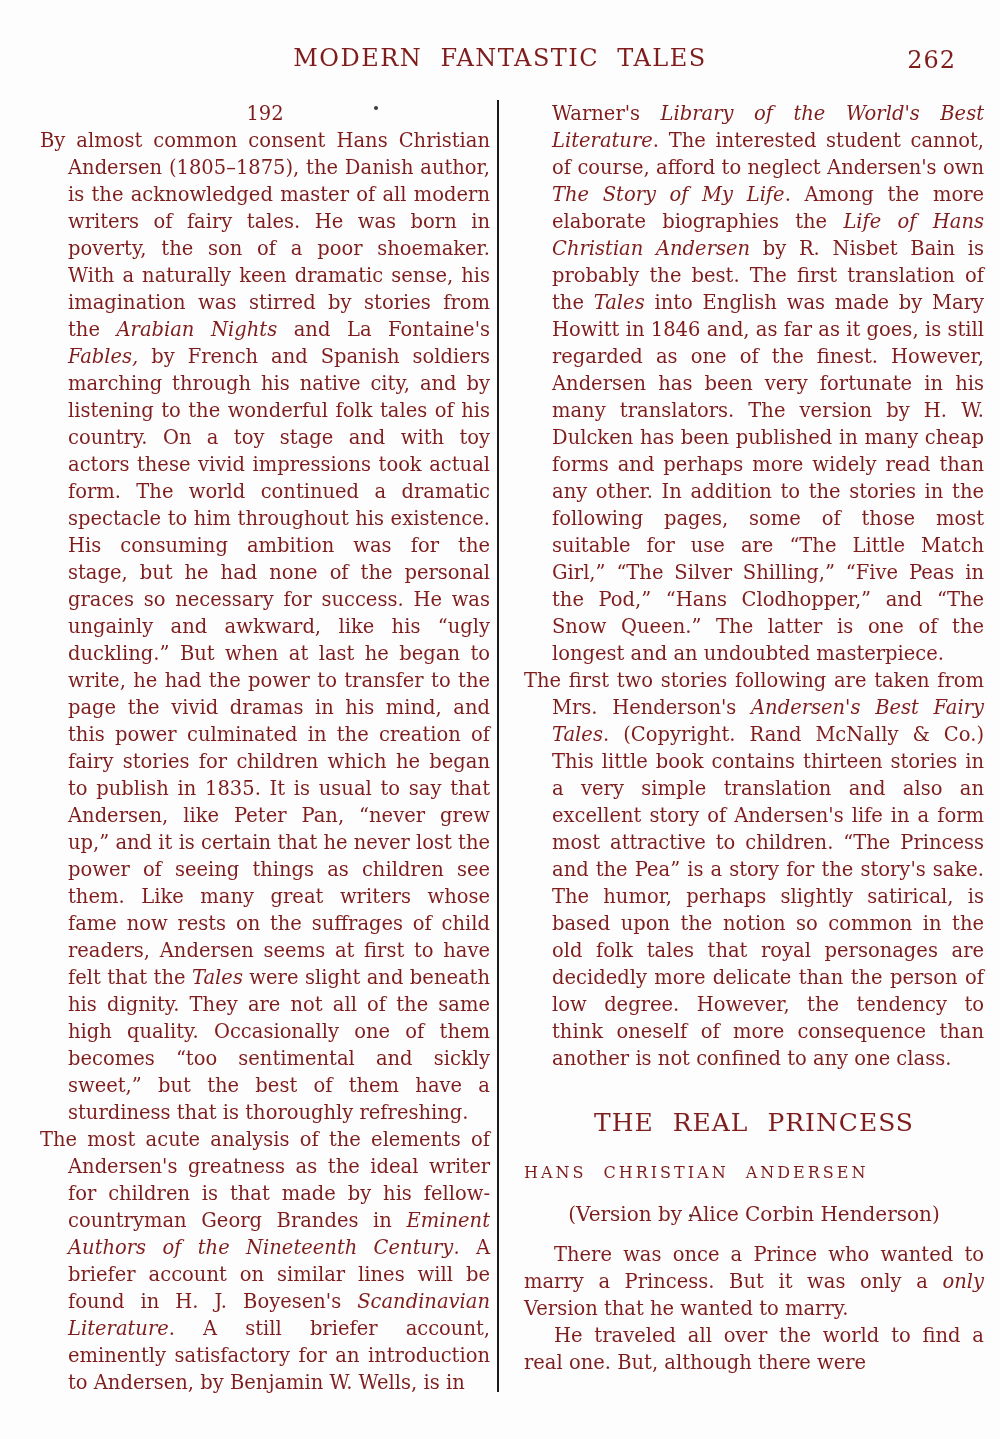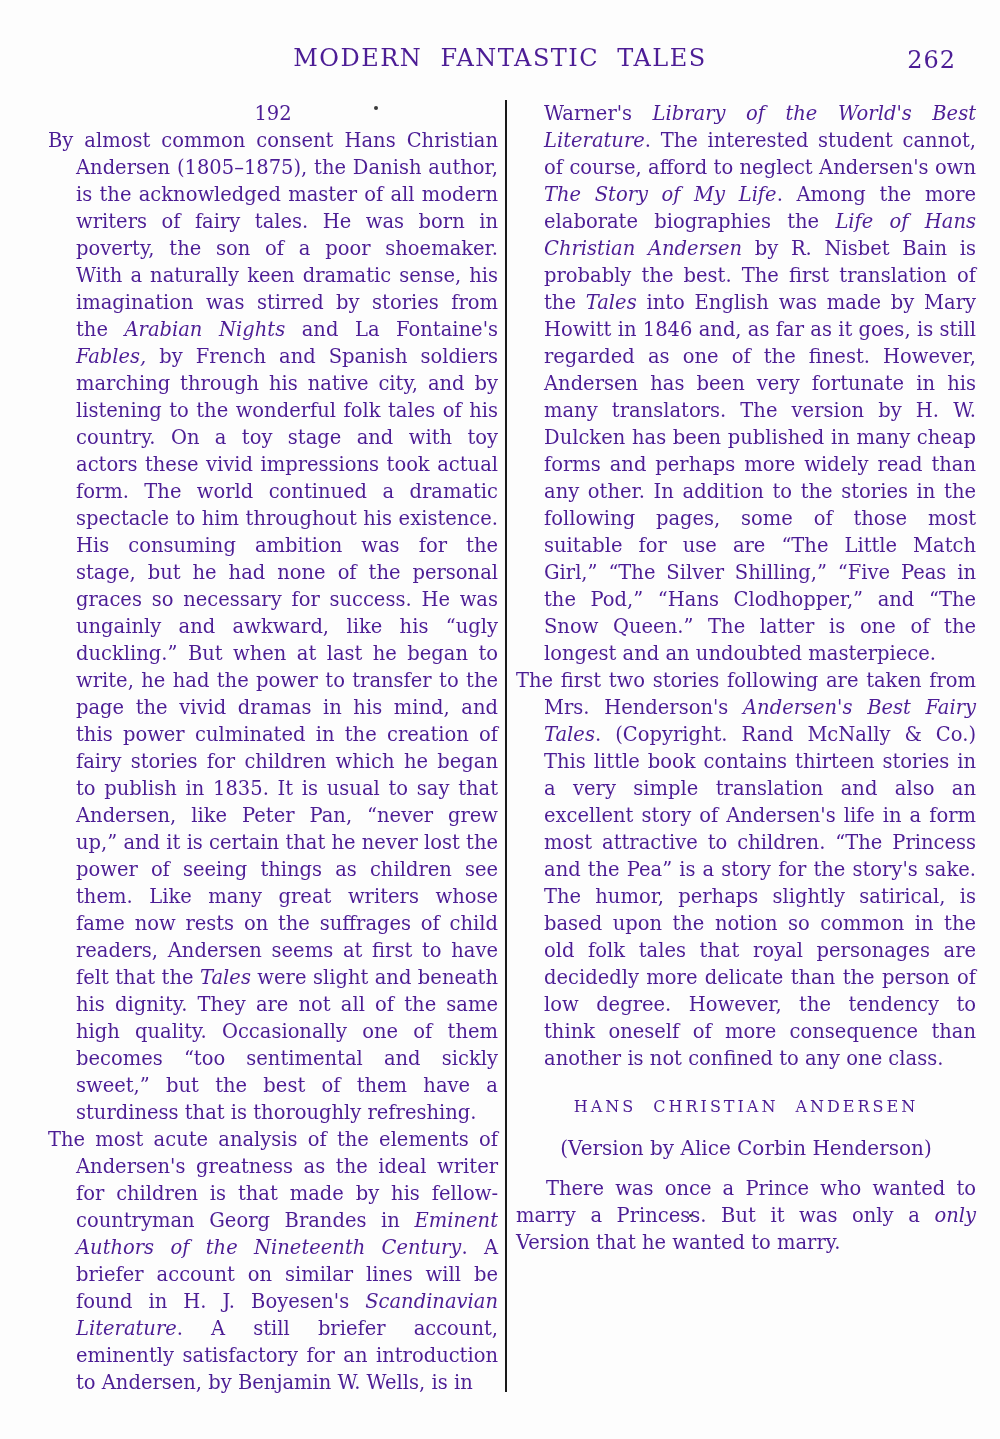--- a/index.html
+++ b/index.html
@@ -12,7 +12,7 @@
     width: 1000px;
     height: 1439px;
     background: #fdfdfd;
-    color: #4c1d95;
+    color: #7f1d1d;
     font-family: "DejaVu Serif", serif;
     overflow: hidden;
   }

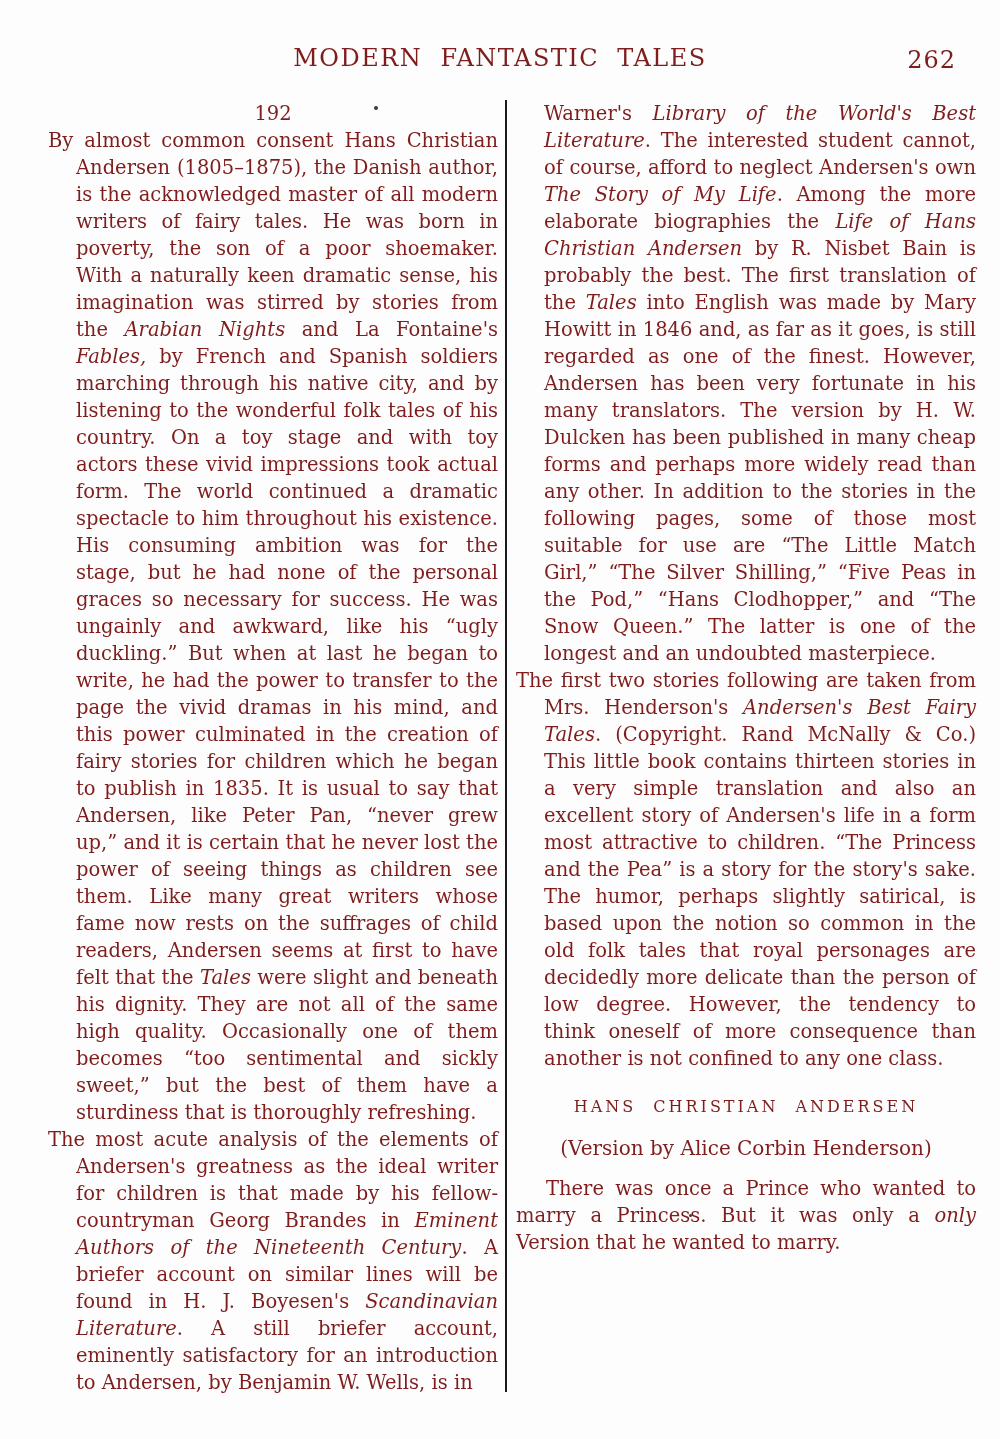--- a/index.html
+++ b/index.html
@@ -45,7 +45,7 @@
   .columns {
     position: absolute;
     top: 100px;
-    left: 48px;
+    left: 40px;
     display: flex;
     align-items: stretch;
   }

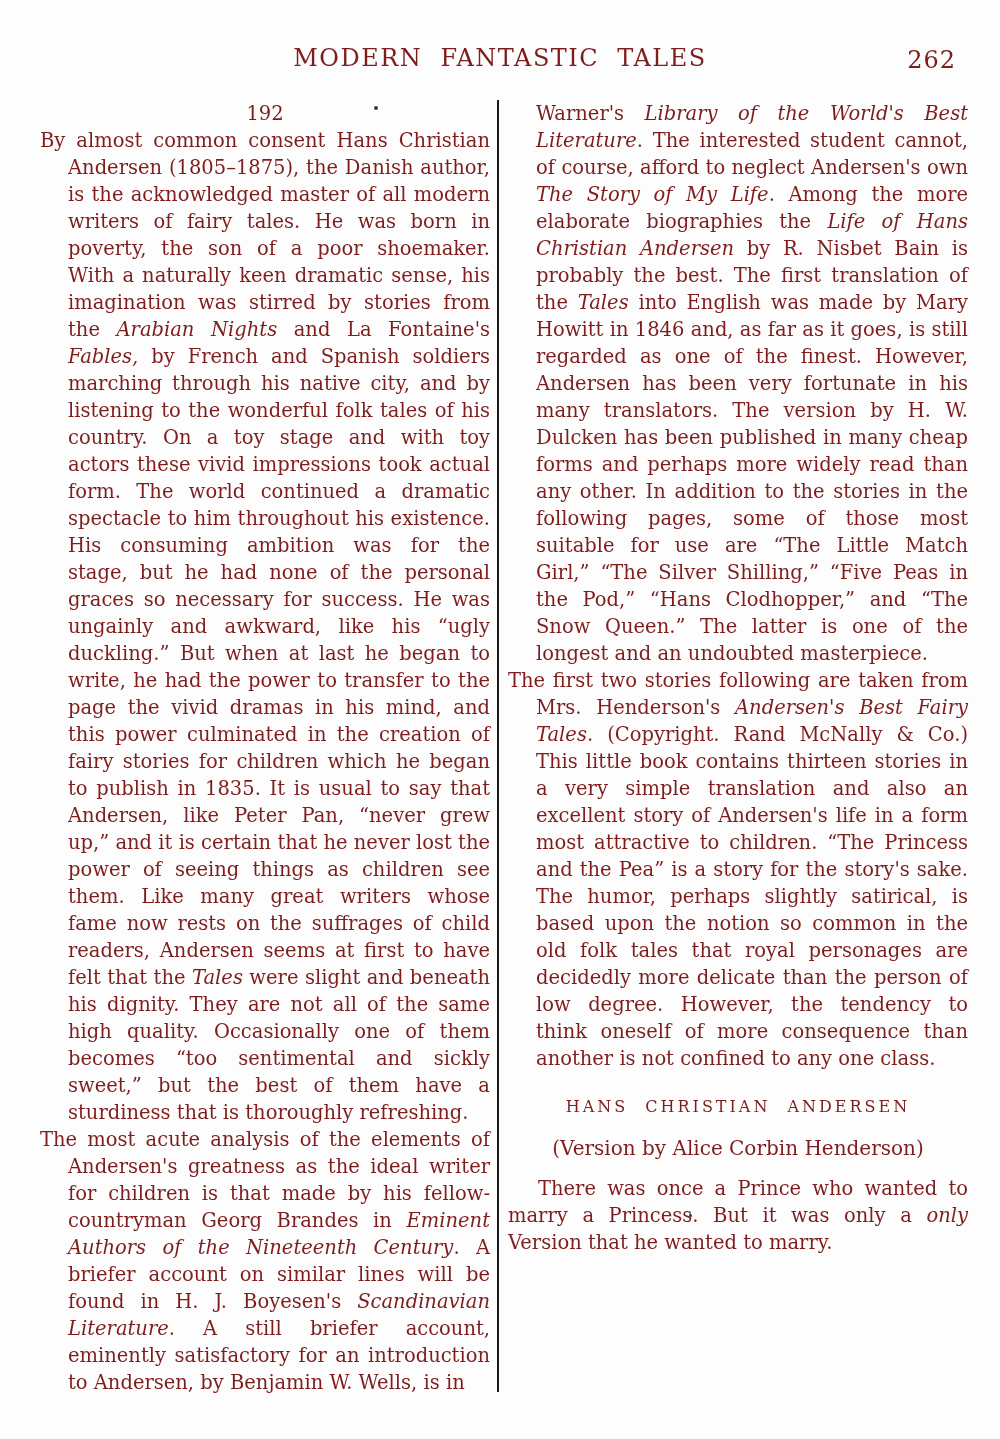--- a/index.html
+++ b/index.html
@@ -54,7 +54,7 @@
     line-height: 27px;
   }
   .column.left  { width: 450px; }
-  .column.right { width: 460px; }
+  .column.right { width: 460px; margin-left: 16px; }
   .divider {
     width: 2px;
     background: #1a1a1a;

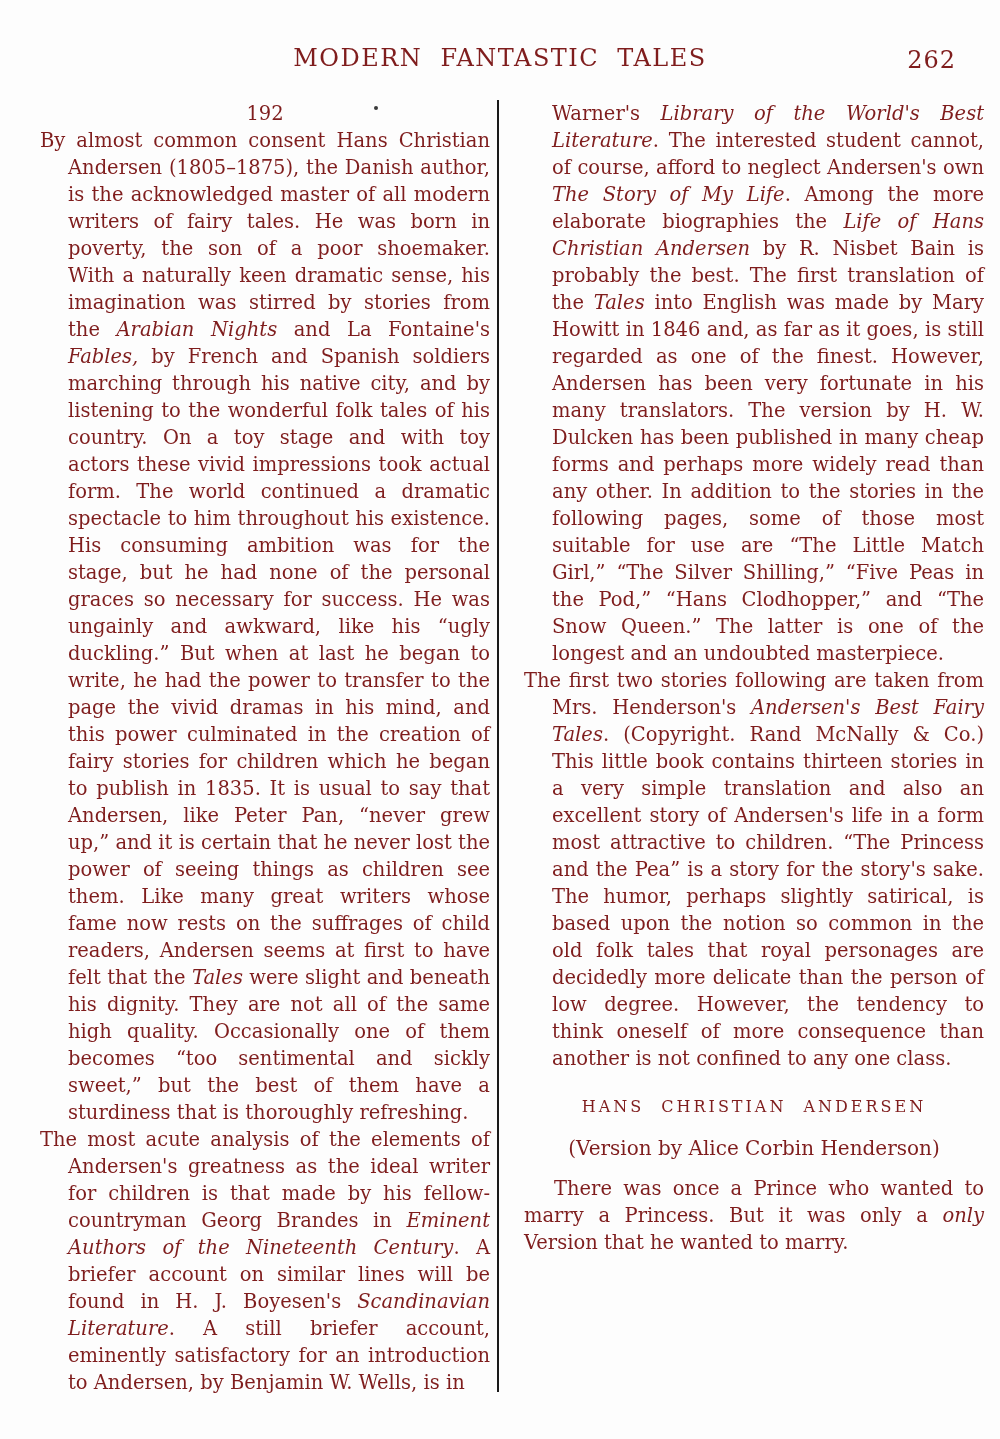--- a/index.html
+++ b/index.html
@@ -145,6 +145,7 @@
           <p class="para hanging"><span>The first two stories following are taken from Mrs. Henderson's </span><i>Andersen's Best Fairy Tales</i><span>. (Copyright. Rand McNally &amp; Co.) This little book contains thirteen stories in a very simple translation and also an excellent story of Andersen's life in a form most attractive to children. “The Princess and the Pea” is a story for the story's sake. The humor, perhaps slightly satirical, is based upon the notion so common in the old folk tales that royal personages are decidedly more delicate than the person of low degree. However, the tendency to think oneself of more consequence than another is not confined to any one class.</span></p>
         </div>
 
+      <h2 class="story-title">THE REAL PRINCESS</h2>
       <div class="story-author">HANS CHRISTIAN ANDERSEN</div>
       <div class="story-version">(Version by Alice Corbin Henderson)</div>
 

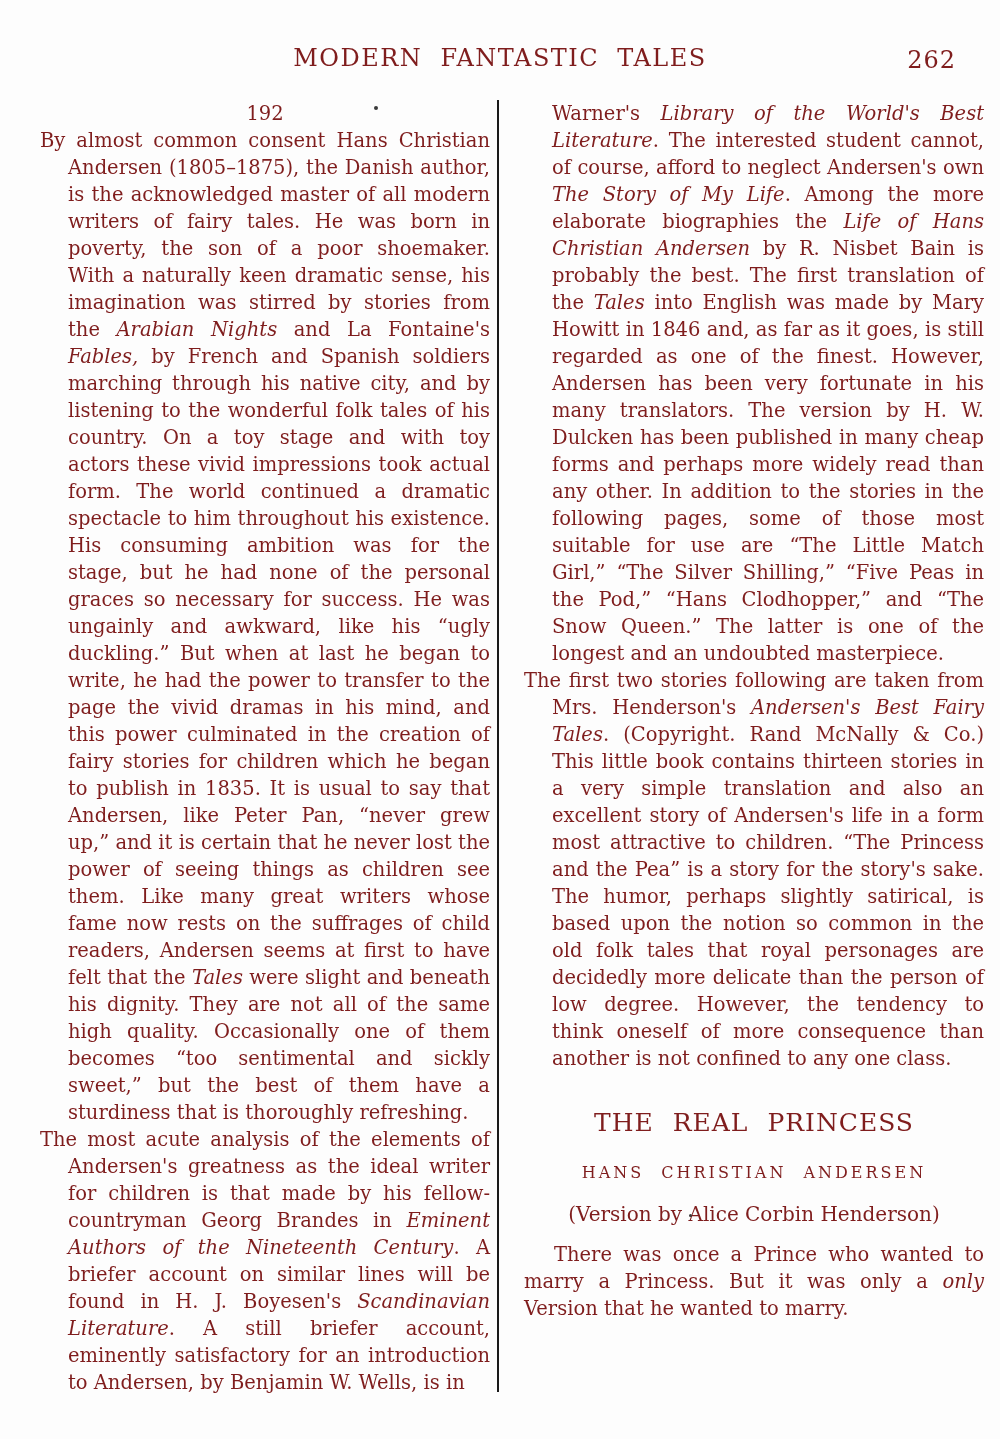--- a/index.html
+++ b/index.html
@@ -97,7 +97,6 @@
   }
   .story-author {
     margin-top: 21px;
-    text-align: center;
     font-size: 16px;
     letter-spacing: 3px;
     word-spacing: 9px;

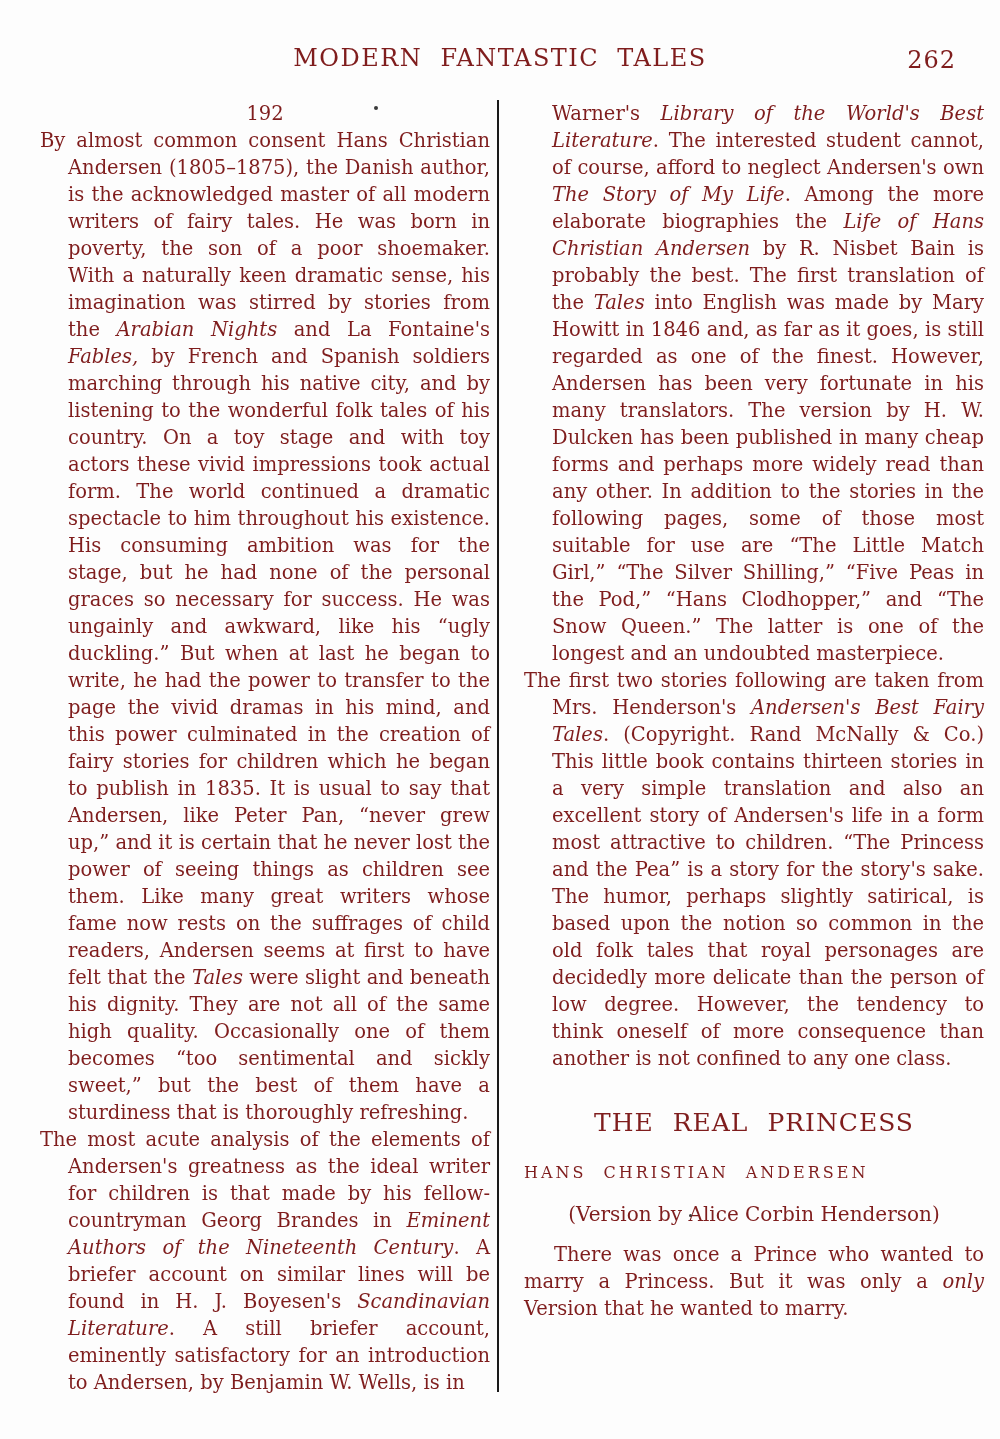--- a/index.html
+++ b/index.html
@@ -150,6 +150,7 @@
 
       <div class="story-text">
           <p class="para indent"><span>There was once a Prince who wanted to marry a Princess. But it was only a </span><i>only</i><span> Version that he wanted to marry.</span></p>
+          <p class="para indent"><span>He traveled all over the world to find a real one. But, although there were</span></p>
         </div>
     </div>
 

